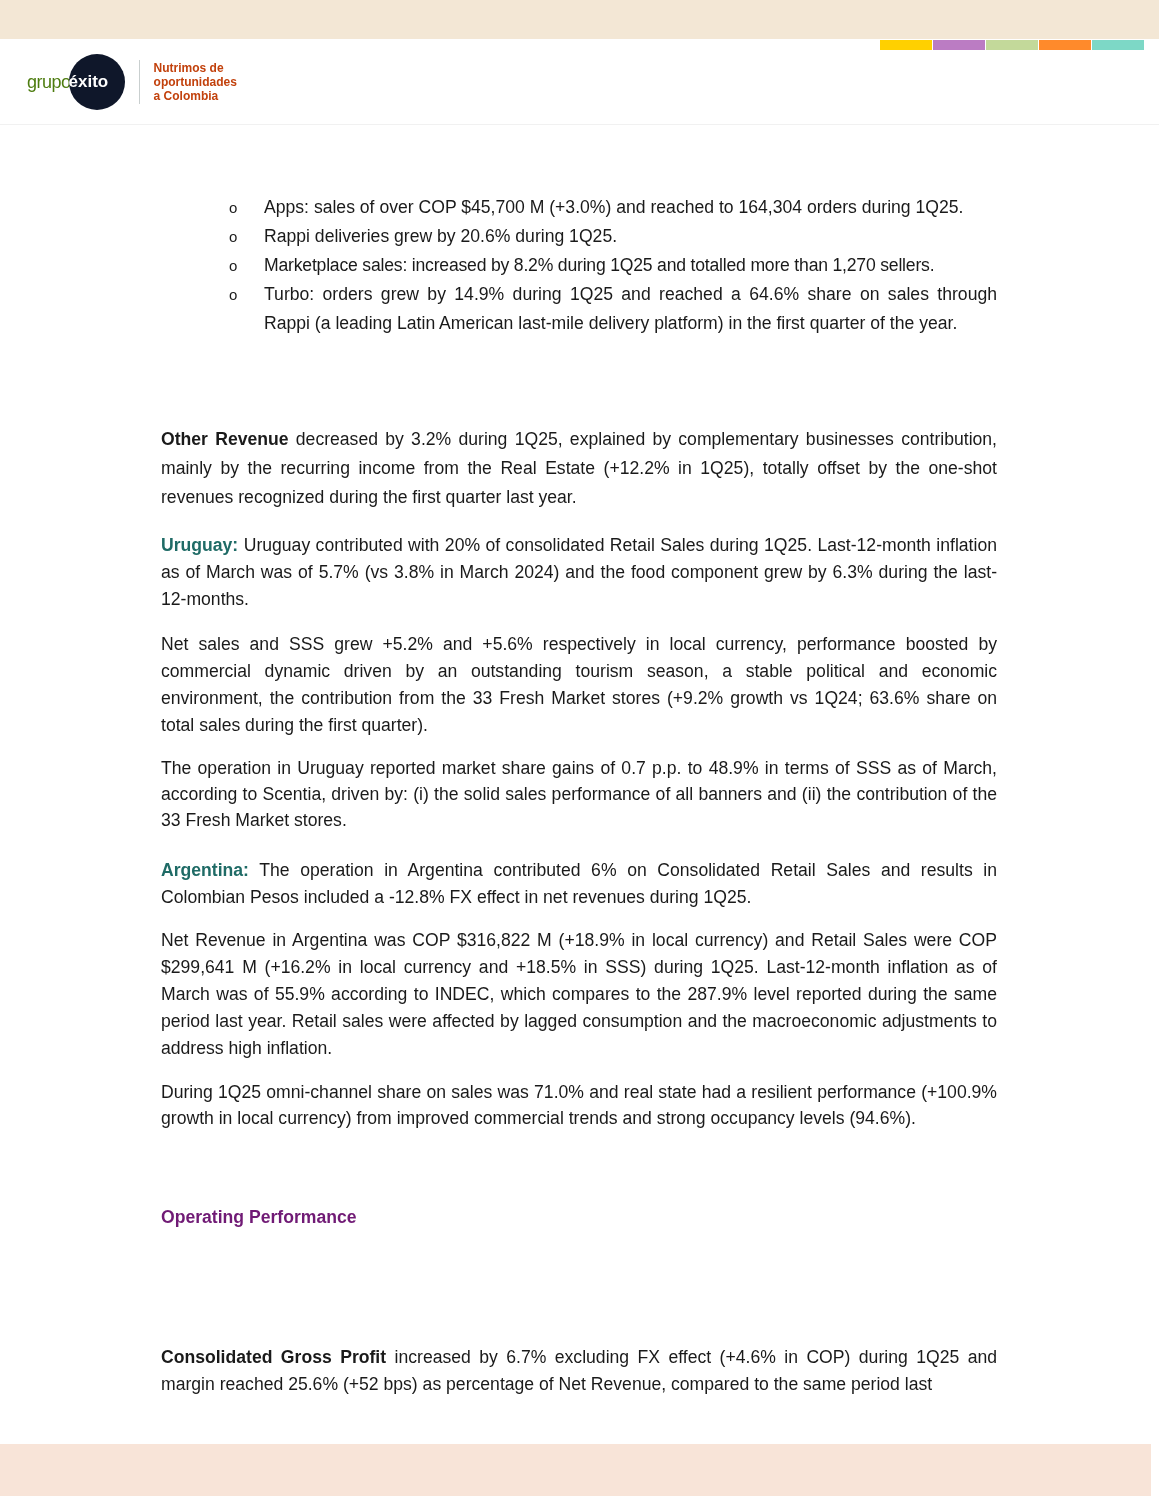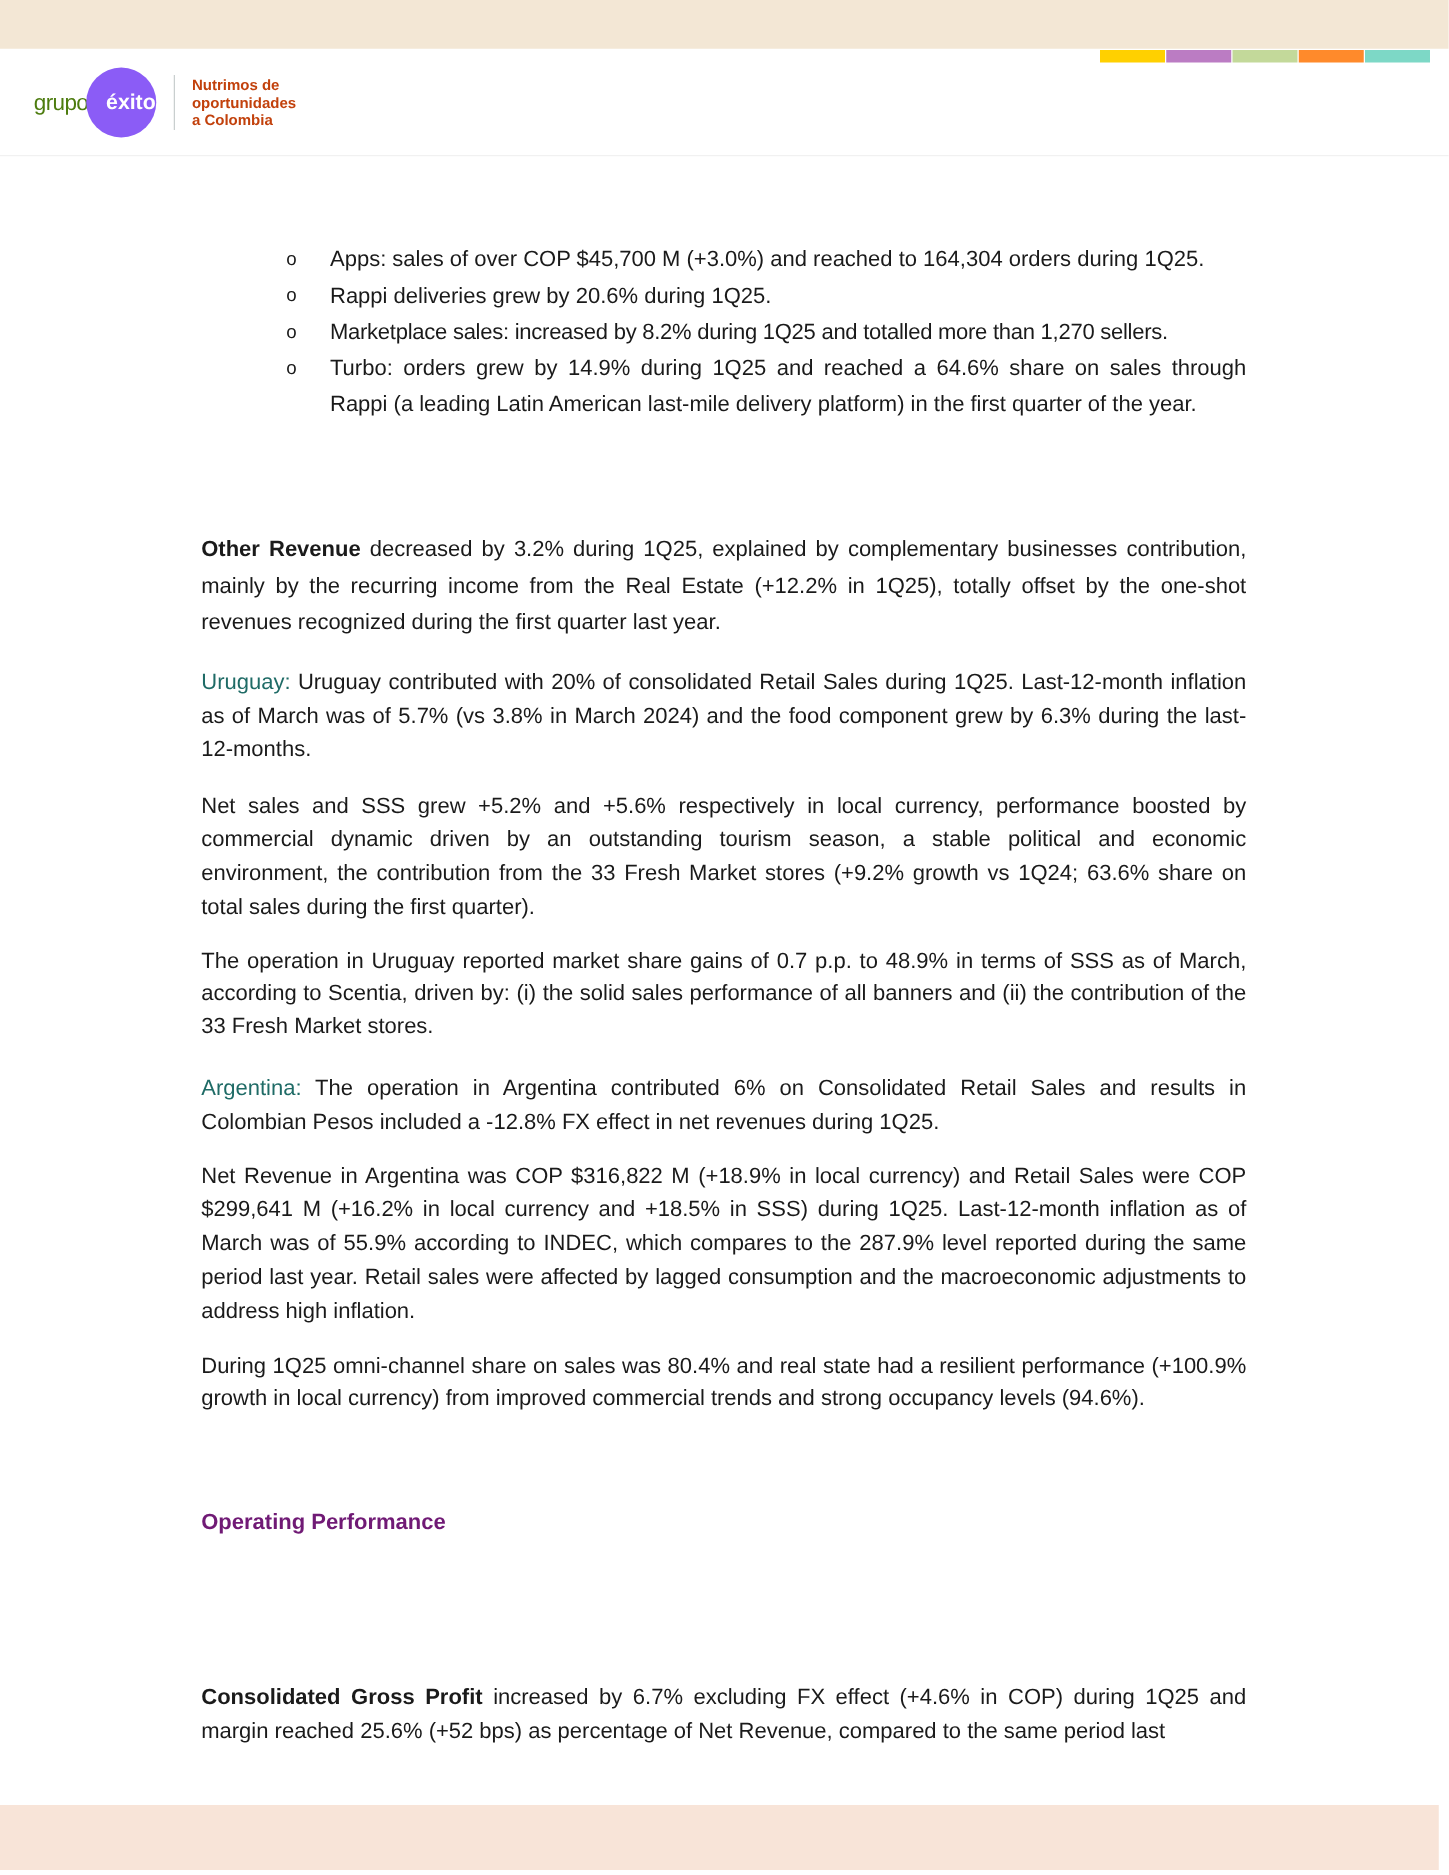--- a/index.html
+++ b/index.html
@@ -12,8 +12,8 @@
   .color-bar span { display:block; width:52px; height:10px; }
   .logo { position:absolute; left:27px; top:54px; display:flex; align-items:center; }
   .logo .grupo { font-size:18px; color:#4d7c0f; letter-spacing:-0.5px; margin-right:-2px; }
-  .logo .circle { width:56px; height:56px; border-radius:50%; background:#8b5cf6; color:#fff;
-    display:flex; align-items:center; justify-content:flex-end; font-weight:bold; font-size:17px; }
+  .logo .circle { width:56px; height:56px; border-radius:50%; background:#0f172a; color:#fff;
+    display:flex; align-items:center; justify-content:flex-start; font-weight:bold; font-size:17px; }
   .logo .divider { width:1px; height:44px; background:#c9cfcf; margin:0 14px; }
   .logo .tagline { font-size:12px; line-height:14px; font-weight:bold; color:#c2410c; }
   .header-line { position:absolute; left:0; top:124px; width:1159px; height:1px; background:#f1f1f1; }

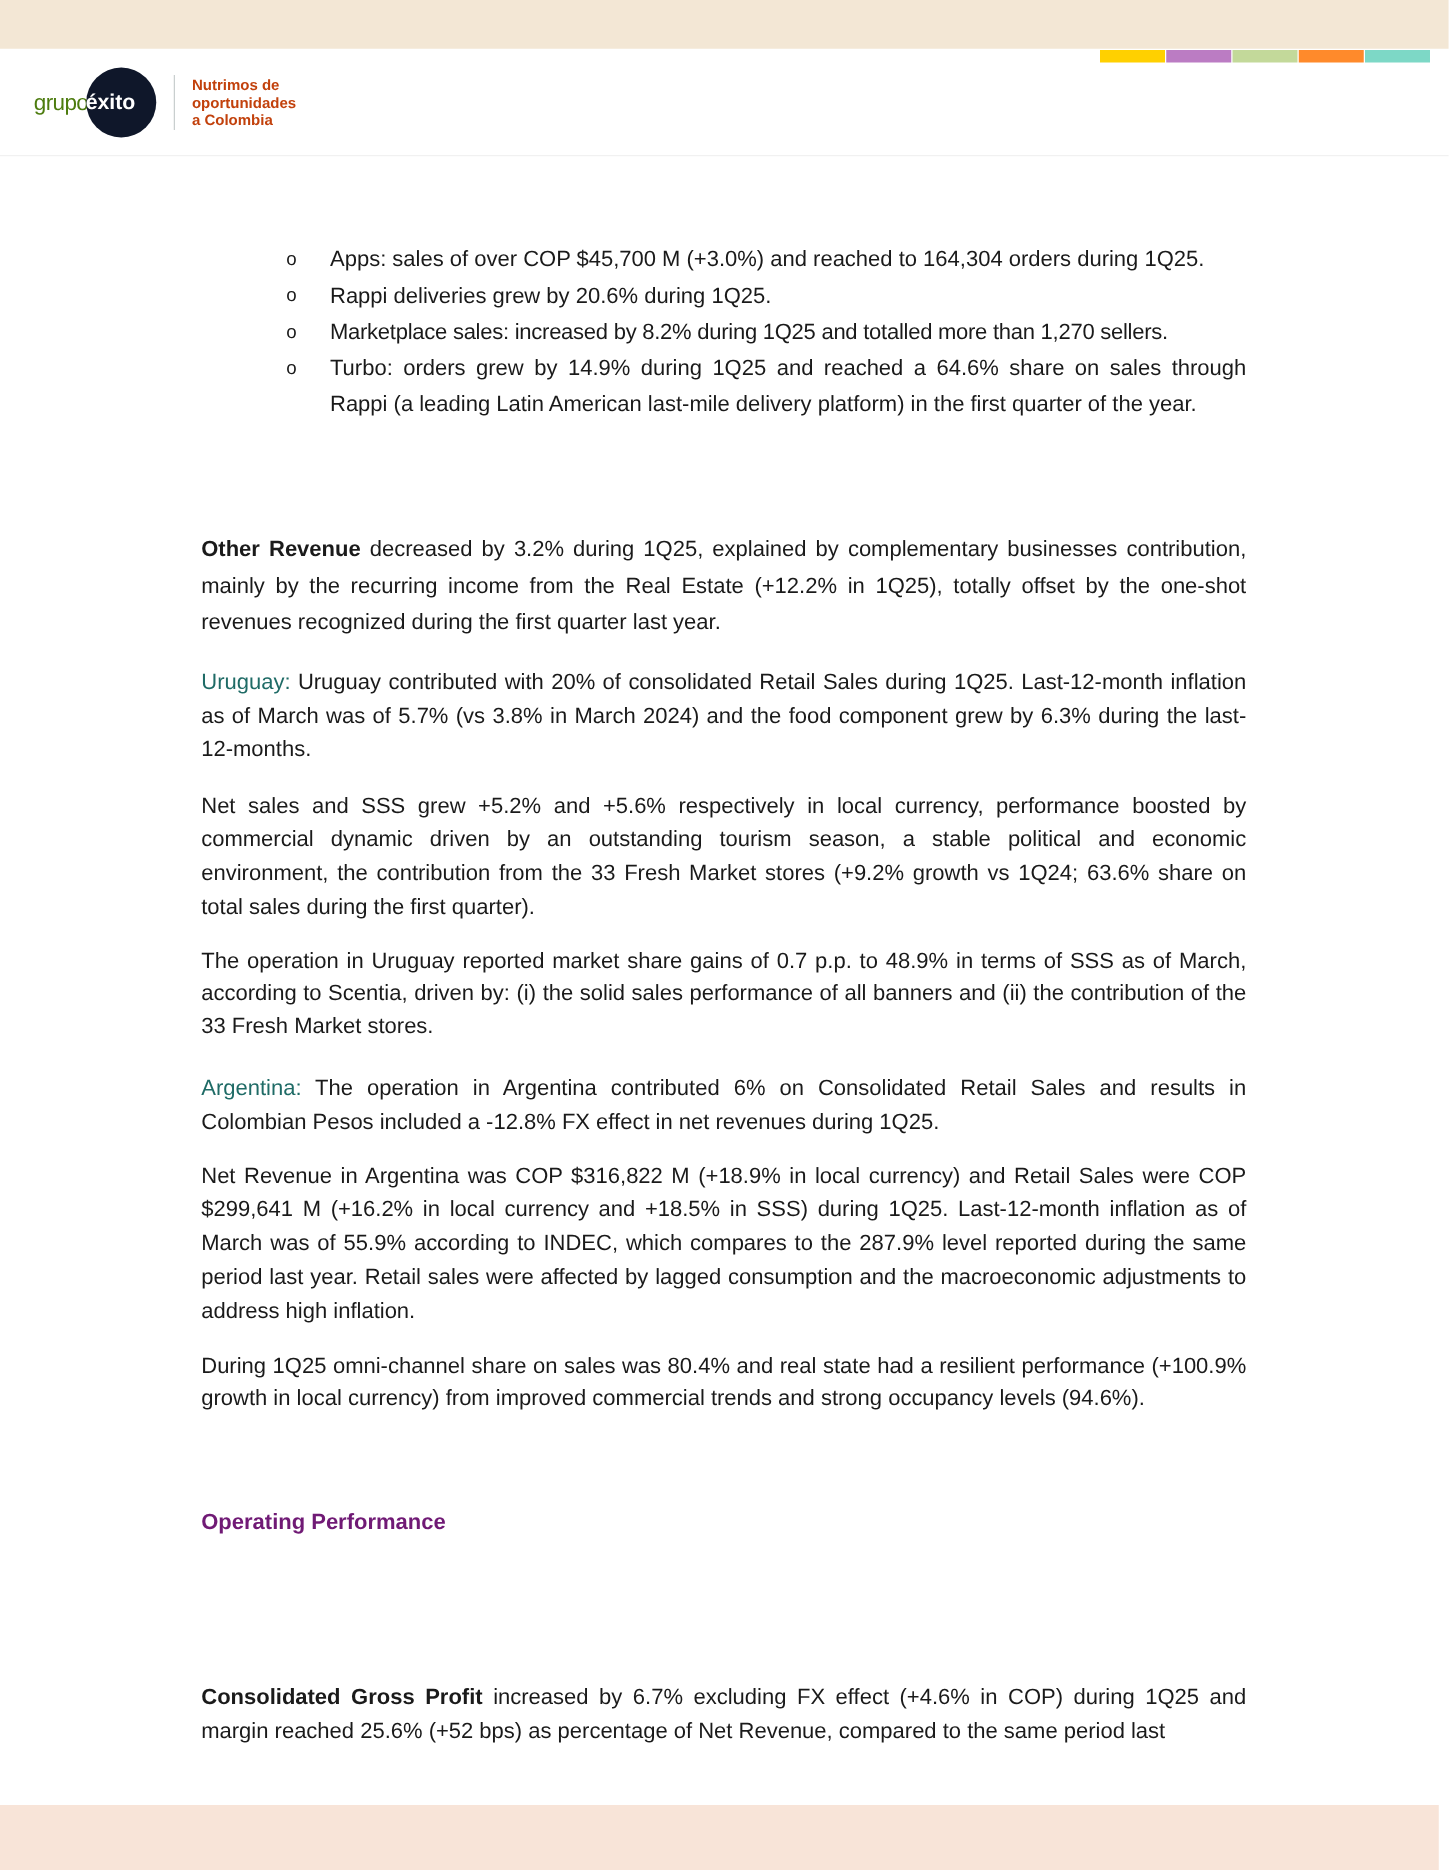--- a/index.html
+++ b/index.html
@@ -24,7 +24,7 @@
   .lh29 { line-height:29px; }
   .lh27 { line-height:27px; }
   .lh26 { line-height:26px; }
-  .accent { color:#1f6b66; font-weight:normal;margin-top:37px; }
+  .accent { color:#1f6b66; font-weight:bold;margin-top:37px; }
   .bold { font-weight:bold; }
   .section-title { position:absolute; left:161px; top:1207px; font-size:17.6px; font-weight:bold; color:#701a75; }
   .bottom-band { position:absolute; left:0; top:1444px; width:1151px; height:52px; background:#f8e4d8; }

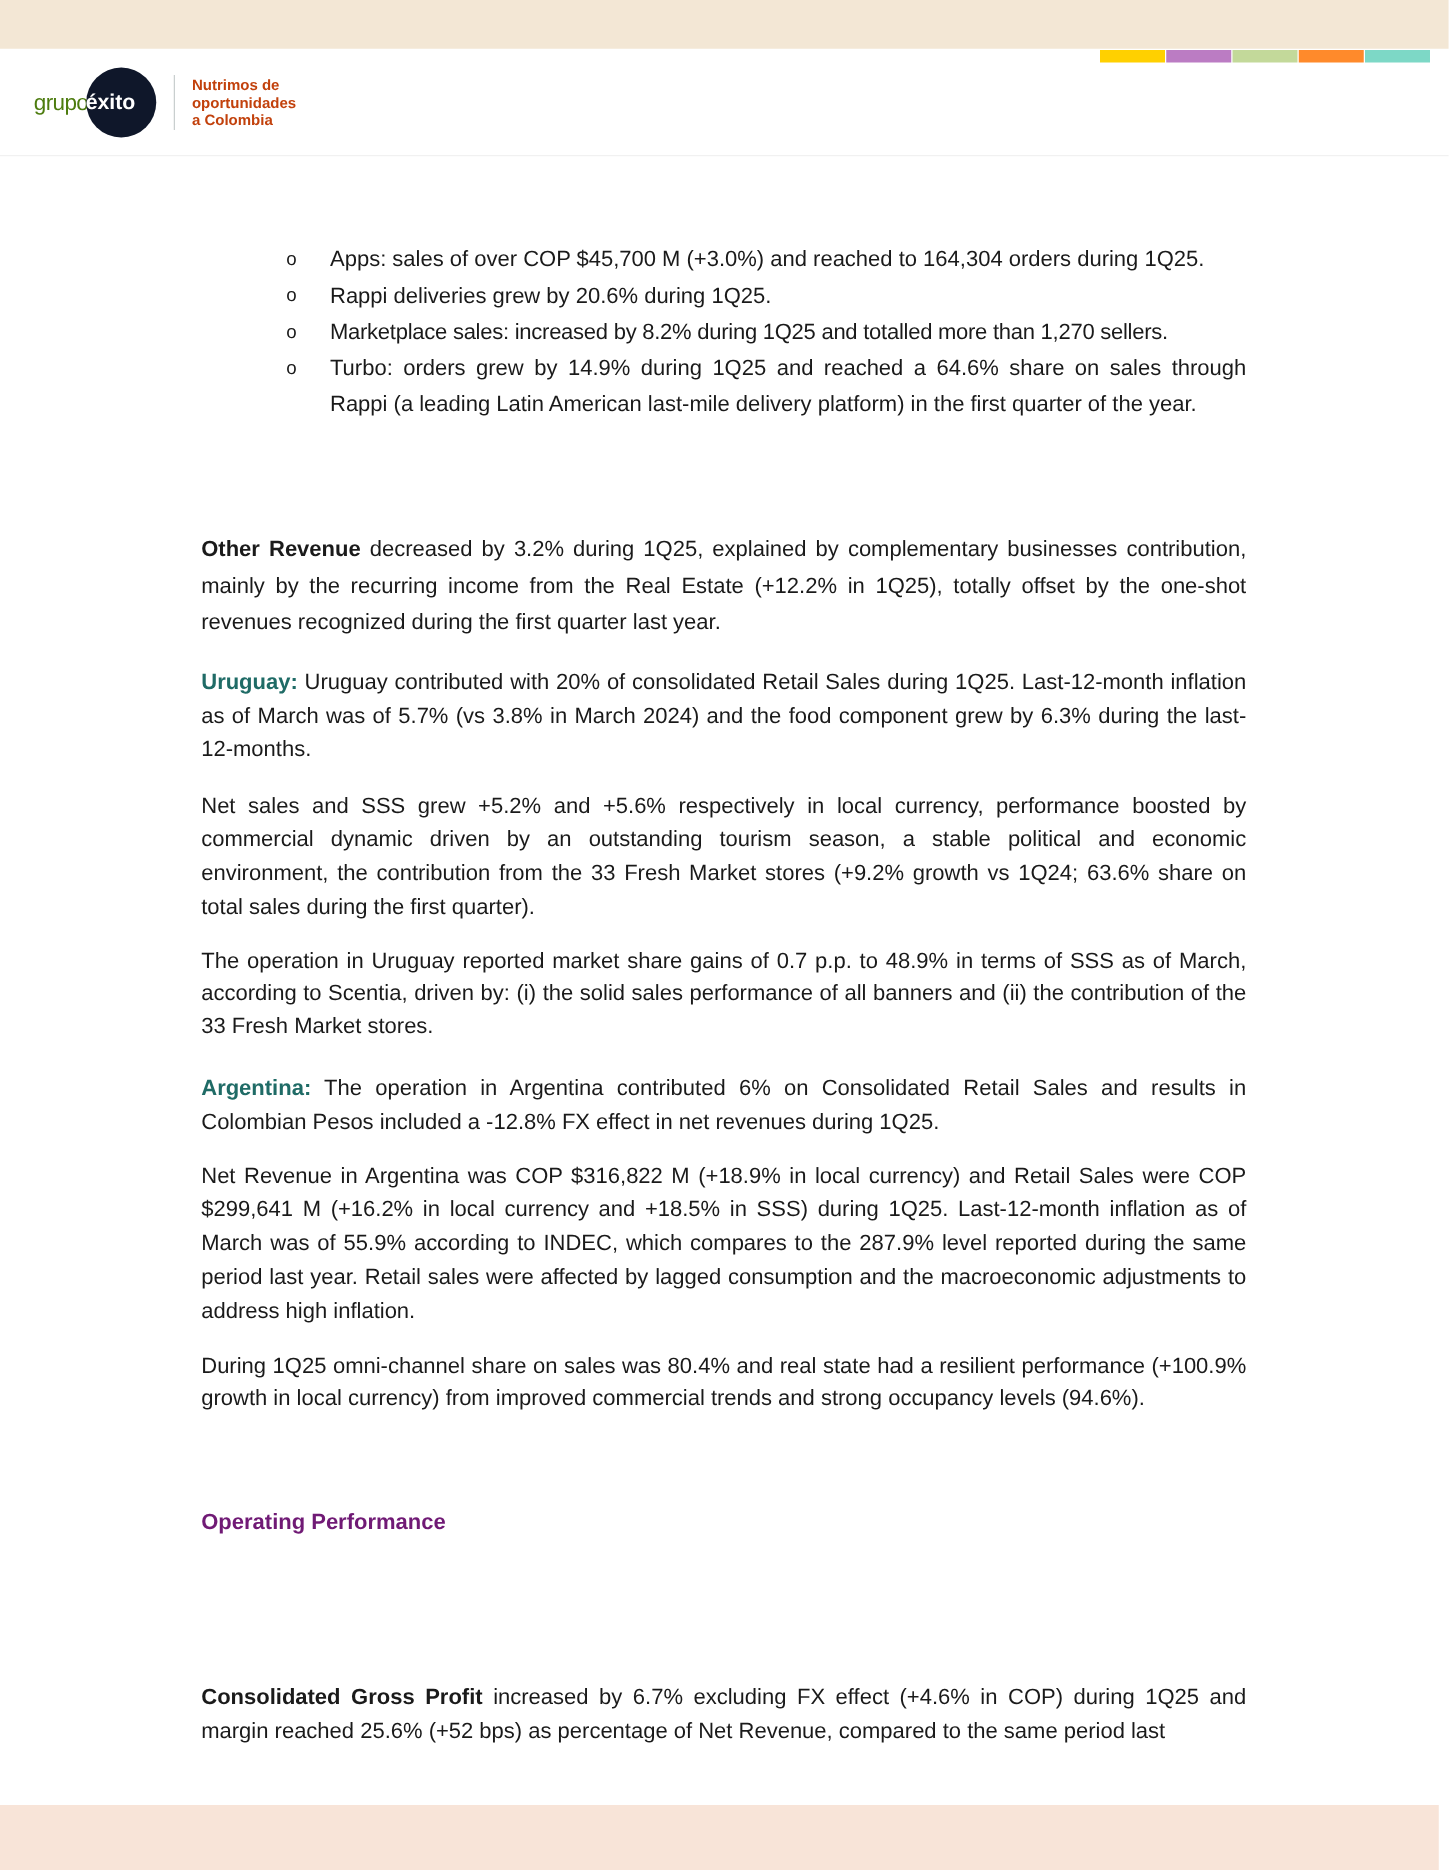--- a/index.html
+++ b/index.html
@@ -92,7 +92,7 @@
 
 <p class="para lh27" style="top:927px; margin:0;">Net Revenue in Argentina was COP $316,822 M (+18.9% in local currency) and Retail Sales were COP $299,641 M (+16.2% in local currency and +18.5% in SSS) during 1Q25. Last-12-month inflation as of March was of 55.9% according to INDEC, which compares to the 287.9% level reported during the same period last year. Retail sales were affected by lagged consumption and the macroeconomic adjustments to address high inflation.</p>
 
-<p class="para lh26" style="top:1079px; margin:0;">During 1Q25 omni-channel share on sales was 80.4% and real state had a resilient performance (+100.9% growth in local currency) from improved commercial trends and strong occupancy levels (94.6%).</p>
+<p class="para lh26" style="top:1079px; margin:0;">During 1Q25 omni-channel share on sales was 71.0% and real state had a resilient performance (+100.9% growth in local currency) from improved commercial trends and strong occupancy levels (94.6%).</p>
 
 <div class="section-title">Operating Performance</div>
 

